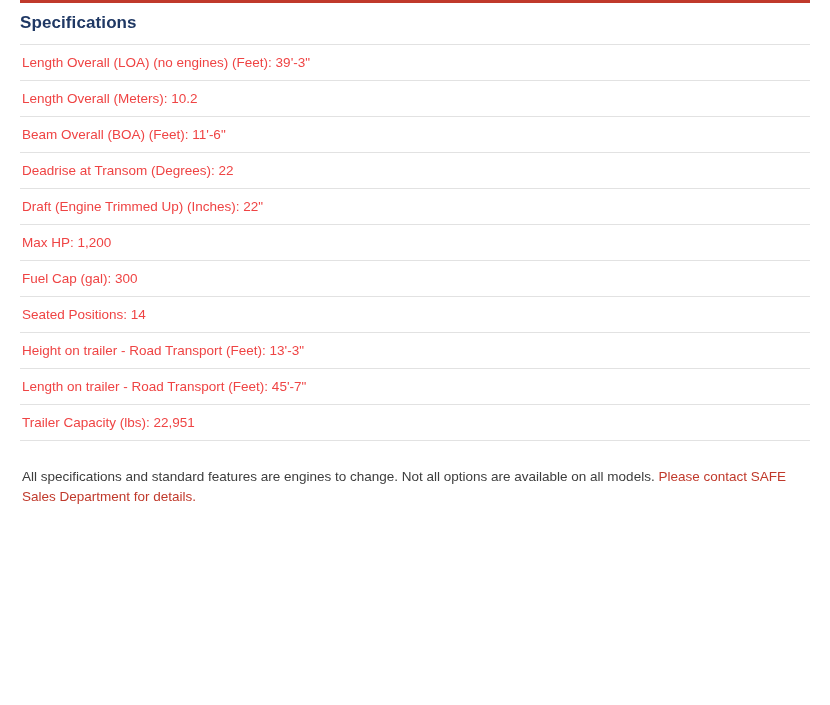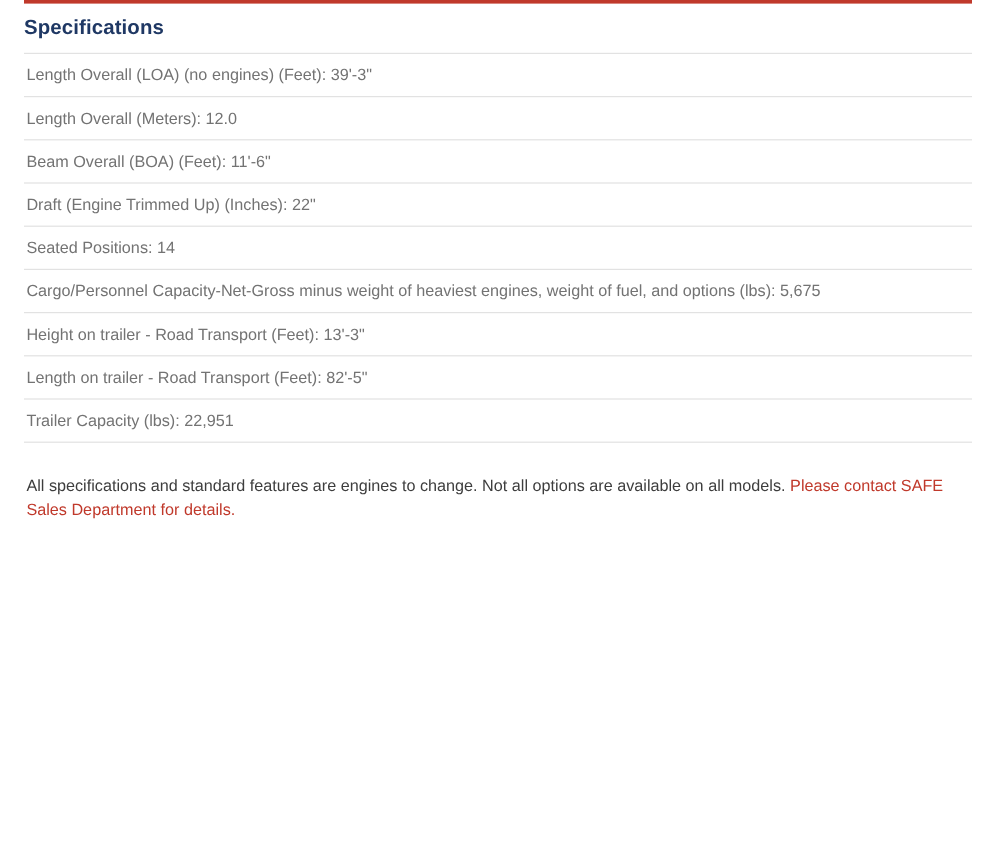--- a/index.html
+++ b/index.html
@@ -53,7 +53,7 @@
   .spec-item {
     font-size: 13.5px;
     line-height: 16px;
-    color: #737373;
+    color: #ef4444;
     padding: 10px 2px 9px 2px;
     border-bottom: 1px solid #e2e2e2;
   }

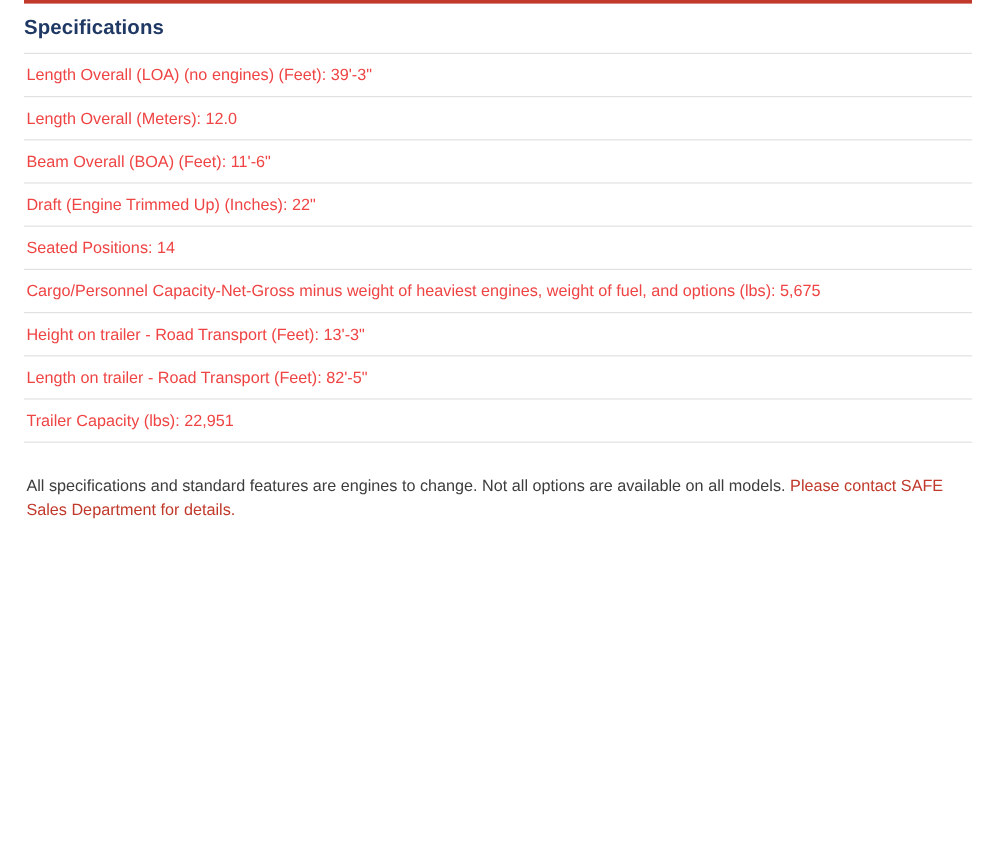--- a/index.html
+++ b/index.html
@@ -81,7 +81,7 @@
 
     <ul class="spec-list">
       <li class="spec-item">Length Overall (LOA) (no engines) (Feet): 39'-3"</li>
-      <li class="spec-item">Length Overall (Meters): 12.0</li>
+      <li class="spec-item">Length Overall (Meters): 10.2</li>
       <li class="spec-item">Beam Overall (BOA) (Feet): 11'-6"</li>
       <li class="spec-item">Draft (Engine Trimmed Up) (Inches): 22"</li>
       <li class="spec-item">Seated Positions: 14</li>

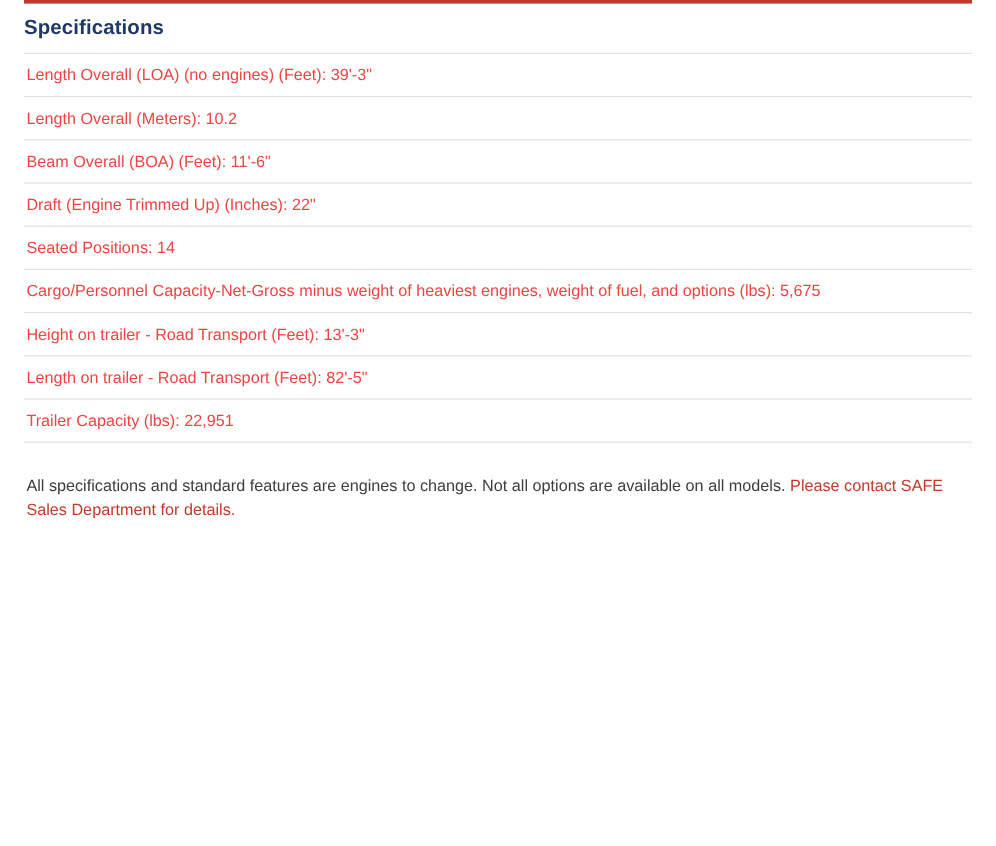--- a/index.html
+++ b/index.html
@@ -83,6 +83,7 @@
       <li class="spec-item">Length Overall (LOA) (no engines) (Feet): 39'-3"</li>
       <li class="spec-item">Length Overall (Meters): 10.2</li>
       <li class="spec-item">Beam Overall (BOA) (Feet): 11'-6"</li>
+      <li class="spec-item">Deadrise at Transom (Degrees): 22</li>
       <li class="spec-item">Draft (Engine Trimmed Up) (Inches): 22"</li>
       <li class="spec-item">Seated Positions: 14</li>
       <li class="spec-item">Cargo/Personnel Capacity-Net-Gross minus weight of heaviest engines, weight of fuel, and options (lbs): 5,675</li>

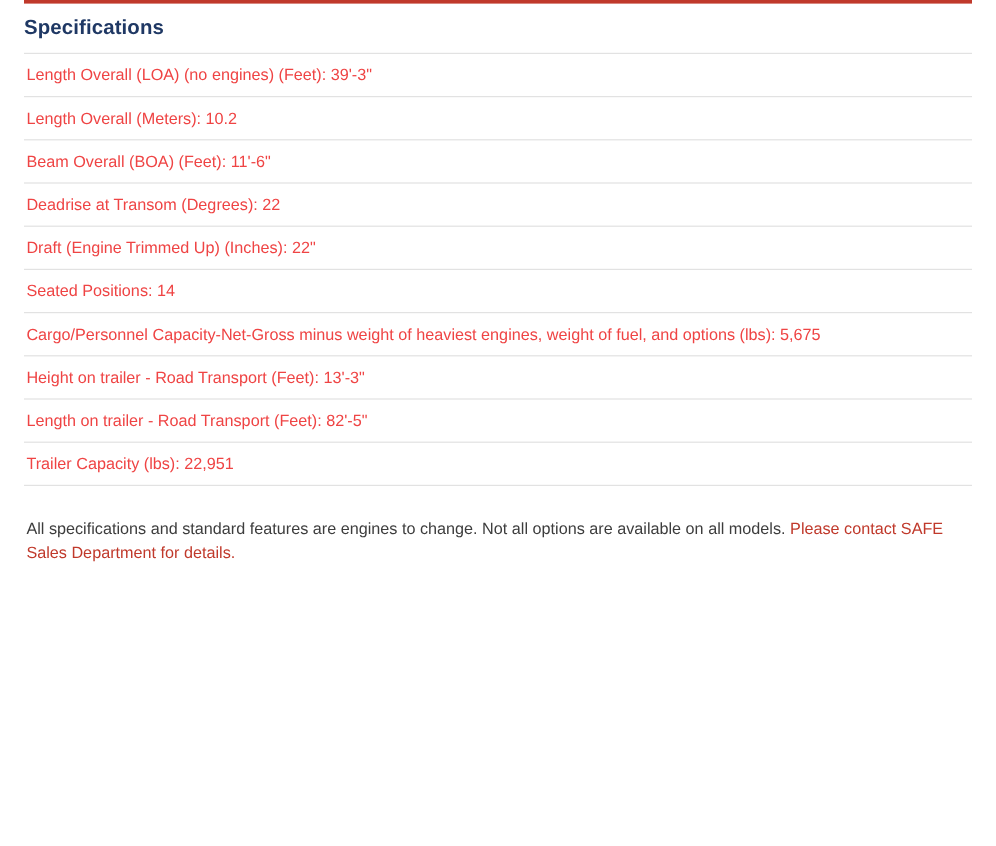--- a/index.html
+++ b/index.html
@@ -85,6 +85,7 @@
       <li class="spec-item">Beam Overall (BOA) (Feet): 11'-6"</li>
       <li class="spec-item">Deadrise at Transom (Degrees): 22</li>
       <li class="spec-item">Draft (Engine Trimmed Up) (Inches): 22"</li>
+      <li class="spec-item">Max HP: 1,200</li>
       <li class="spec-item">Seated Positions: 14</li>
       <li class="spec-item">Cargo/Personnel Capacity-Net-Gross minus weight of heaviest engines, weight of fuel, and options (lbs): 5,675</li>
       <li class="spec-item">Height on trailer - Road Transport (Feet): 13'-3"</li>

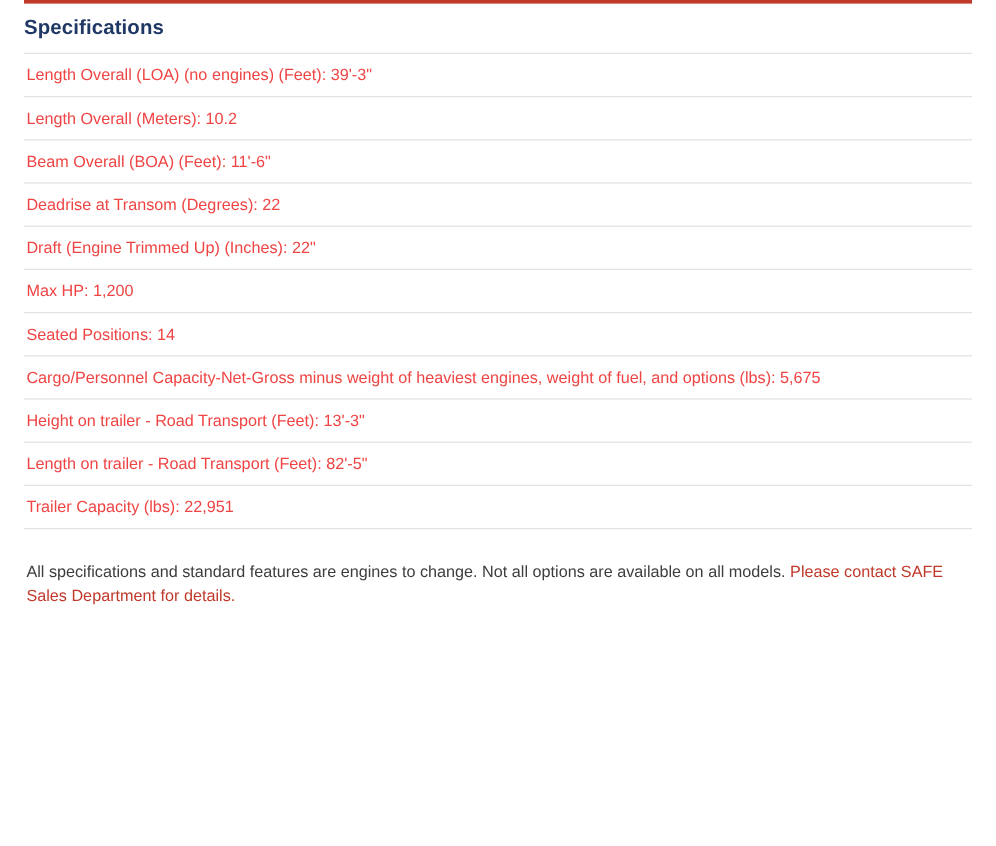--- a/index.html
+++ b/index.html
@@ -86,6 +86,7 @@
       <li class="spec-item">Deadrise at Transom (Degrees): 22</li>
       <li class="spec-item">Draft (Engine Trimmed Up) (Inches): 22"</li>
       <li class="spec-item">Max HP: 1,200</li>
+      <li class="spec-item">Fuel Cap (gal): 300</li>
       <li class="spec-item">Seated Positions: 14</li>
       <li class="spec-item">Cargo/Personnel Capacity-Net-Gross minus weight of heaviest engines, weight of fuel, and options (lbs): 5,675</li>
       <li class="spec-item">Height on trailer - Road Transport (Feet): 13'-3"</li>

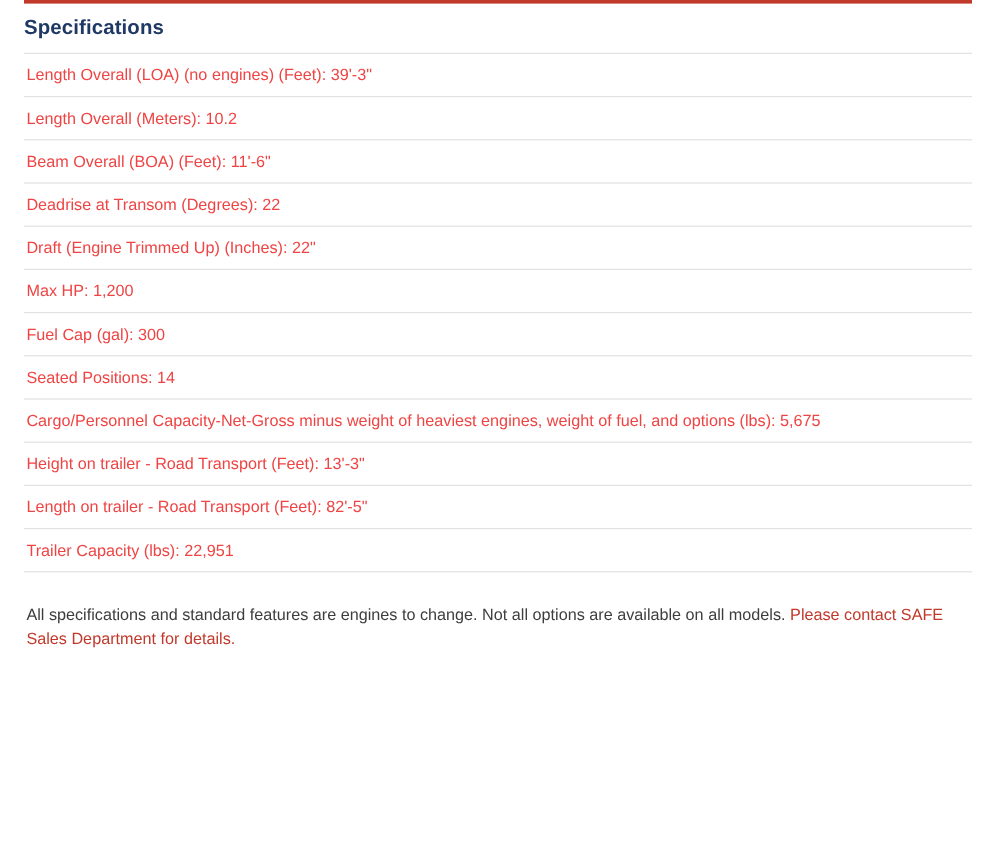--- a/index.html
+++ b/index.html
@@ -88,7 +88,6 @@
       <li class="spec-item">Max HP: 1,200</li>
       <li class="spec-item">Fuel Cap (gal): 300</li>
       <li class="spec-item">Seated Positions: 14</li>
-      <li class="spec-item">Cargo/Personnel Capacity-Net-Gross minus weight of heaviest engines, weight of fuel, and options (lbs): 5,675</li>
       <li class="spec-item">Height on trailer - Road Transport (Feet): 13'-3"</li>
       <li class="spec-item">Length on trailer - Road Transport (Feet): 82'-5"</li>
       <li class="spec-item">Trailer Capacity (lbs): 22,951</li>

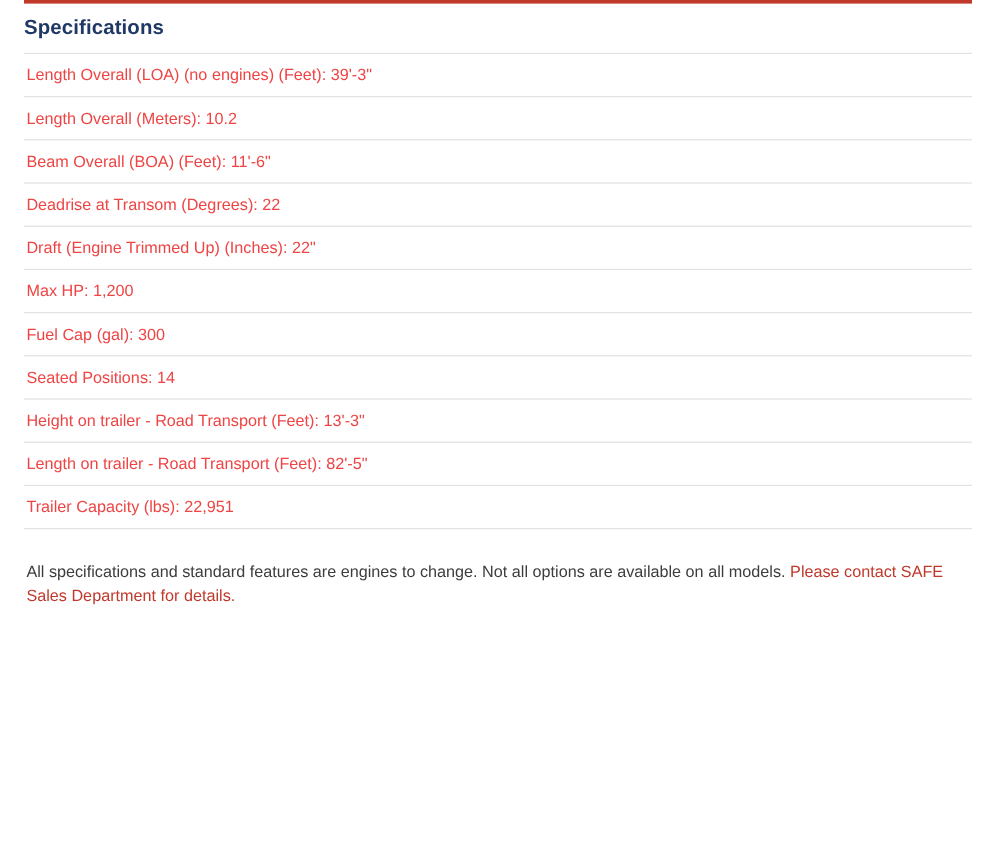--- a/index.html
+++ b/index.html
@@ -89,7 +89,7 @@
       <li class="spec-item">Fuel Cap (gal): 300</li>
       <li class="spec-item">Seated Positions: 14</li>
       <li class="spec-item">Height on trailer - Road Transport (Feet): 13'-3"</li>
-      <li class="spec-item">Length on trailer - Road Transport (Feet): 82'-5"</li>
+      <li class="spec-item">Length on trailer - Road Transport (Feet): 45'-7"</li>
       <li class="spec-item">Trailer Capacity (lbs): 22,951</li>
     </ul>
 

